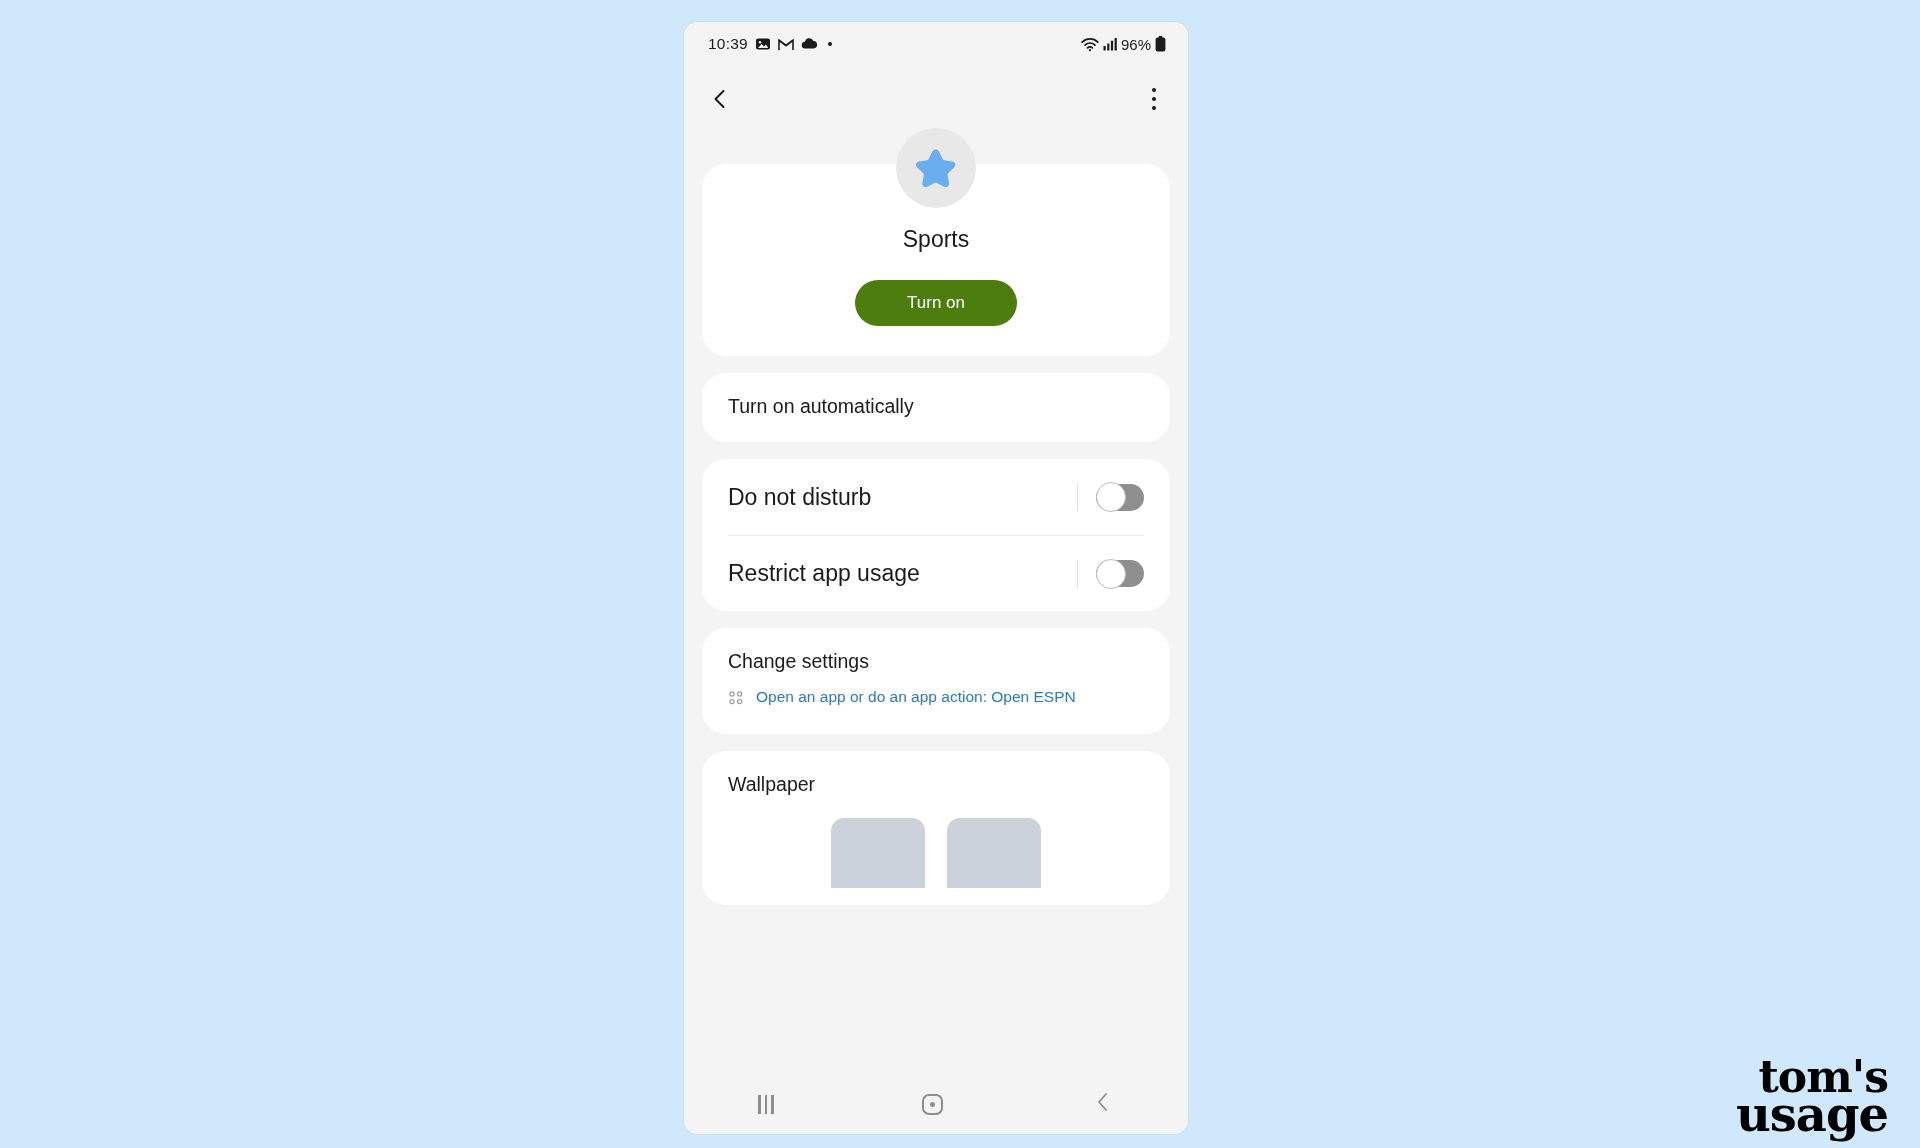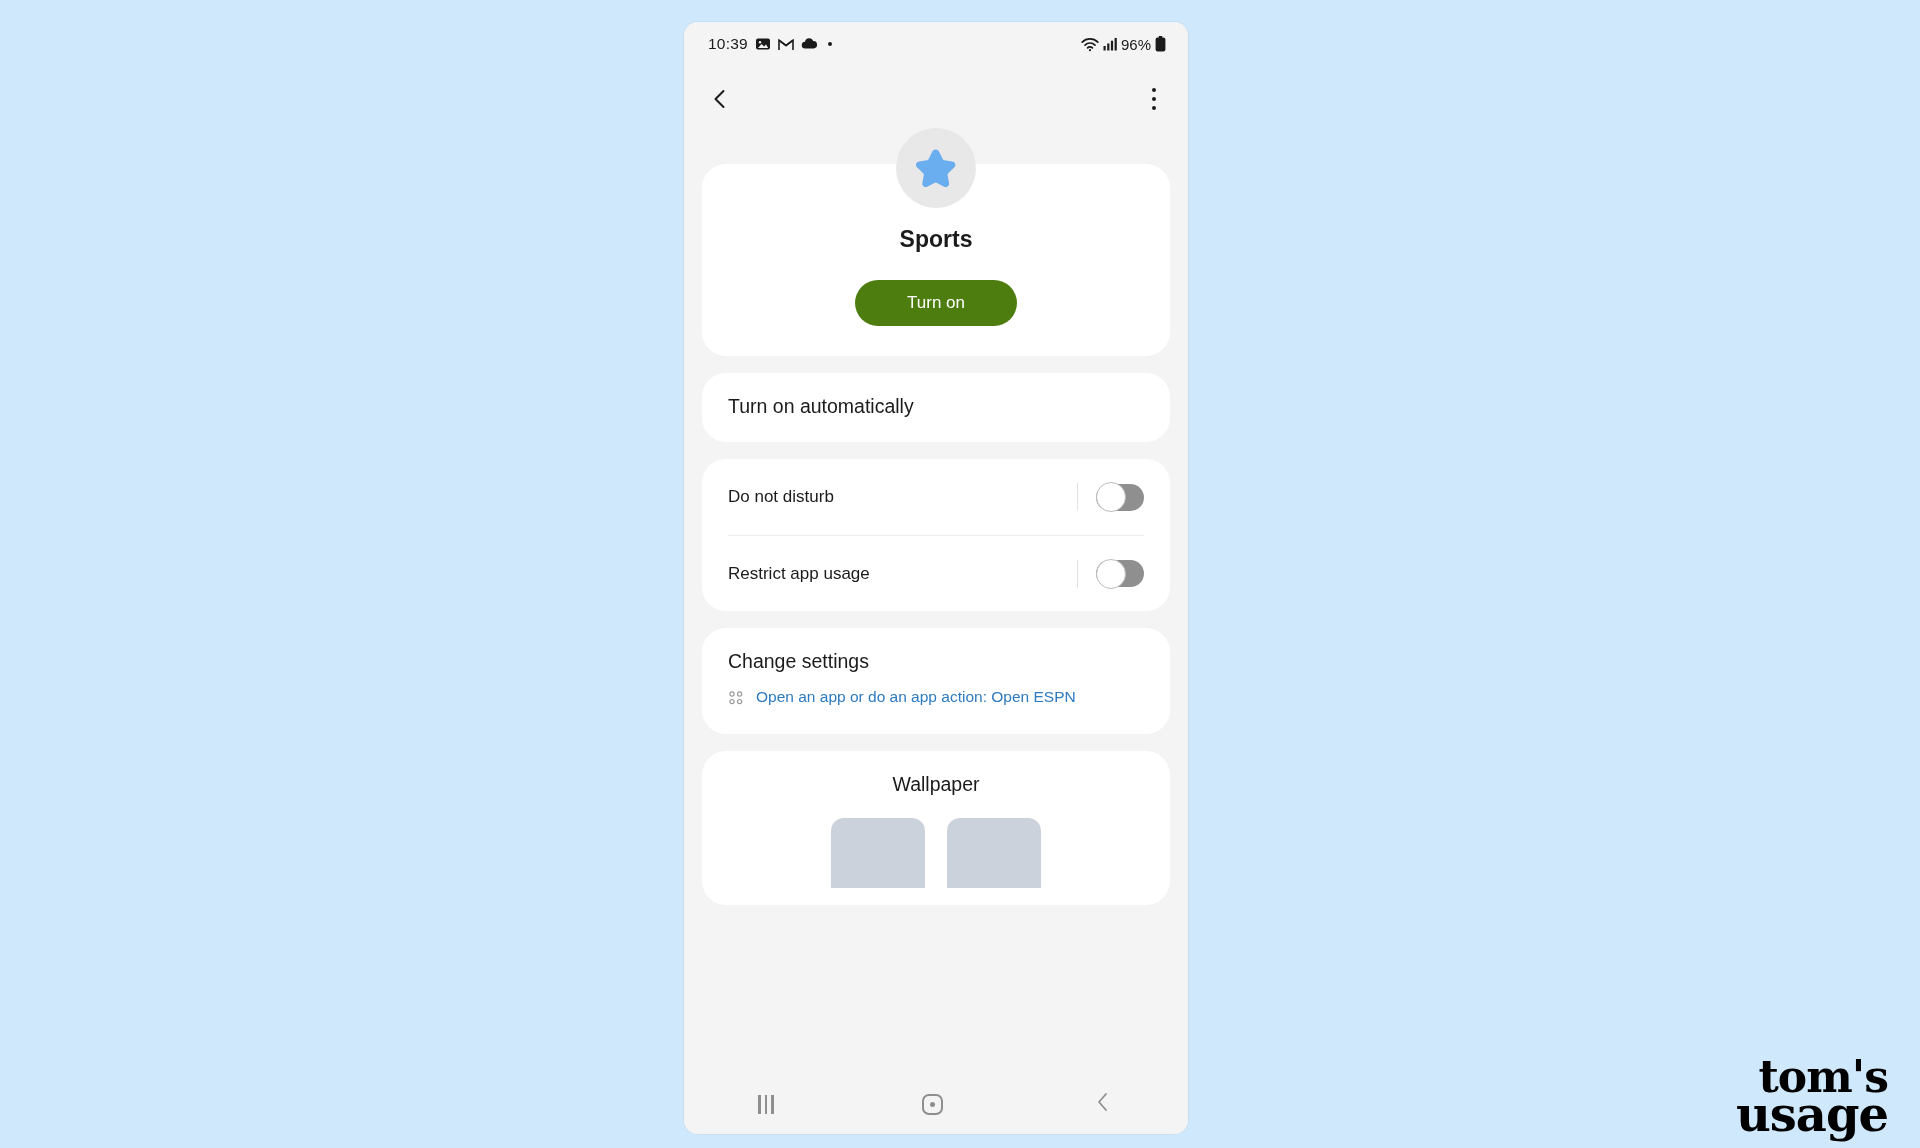--- a/index.html
+++ b/index.html
@@ -88,7 +88,7 @@
     display: flex; align-items: center; justify-content: center;
     z-index: 3;
   }
-  .hero-title { font-size: 23px; color: #1b1b1b; font-weight: 700; }
+  .hero-title { font-size: 23px; color: #1b1b1b; font-weight: 400; }
   .btn-pill {
     margin: 27px auto 0 auto;
     display: block;

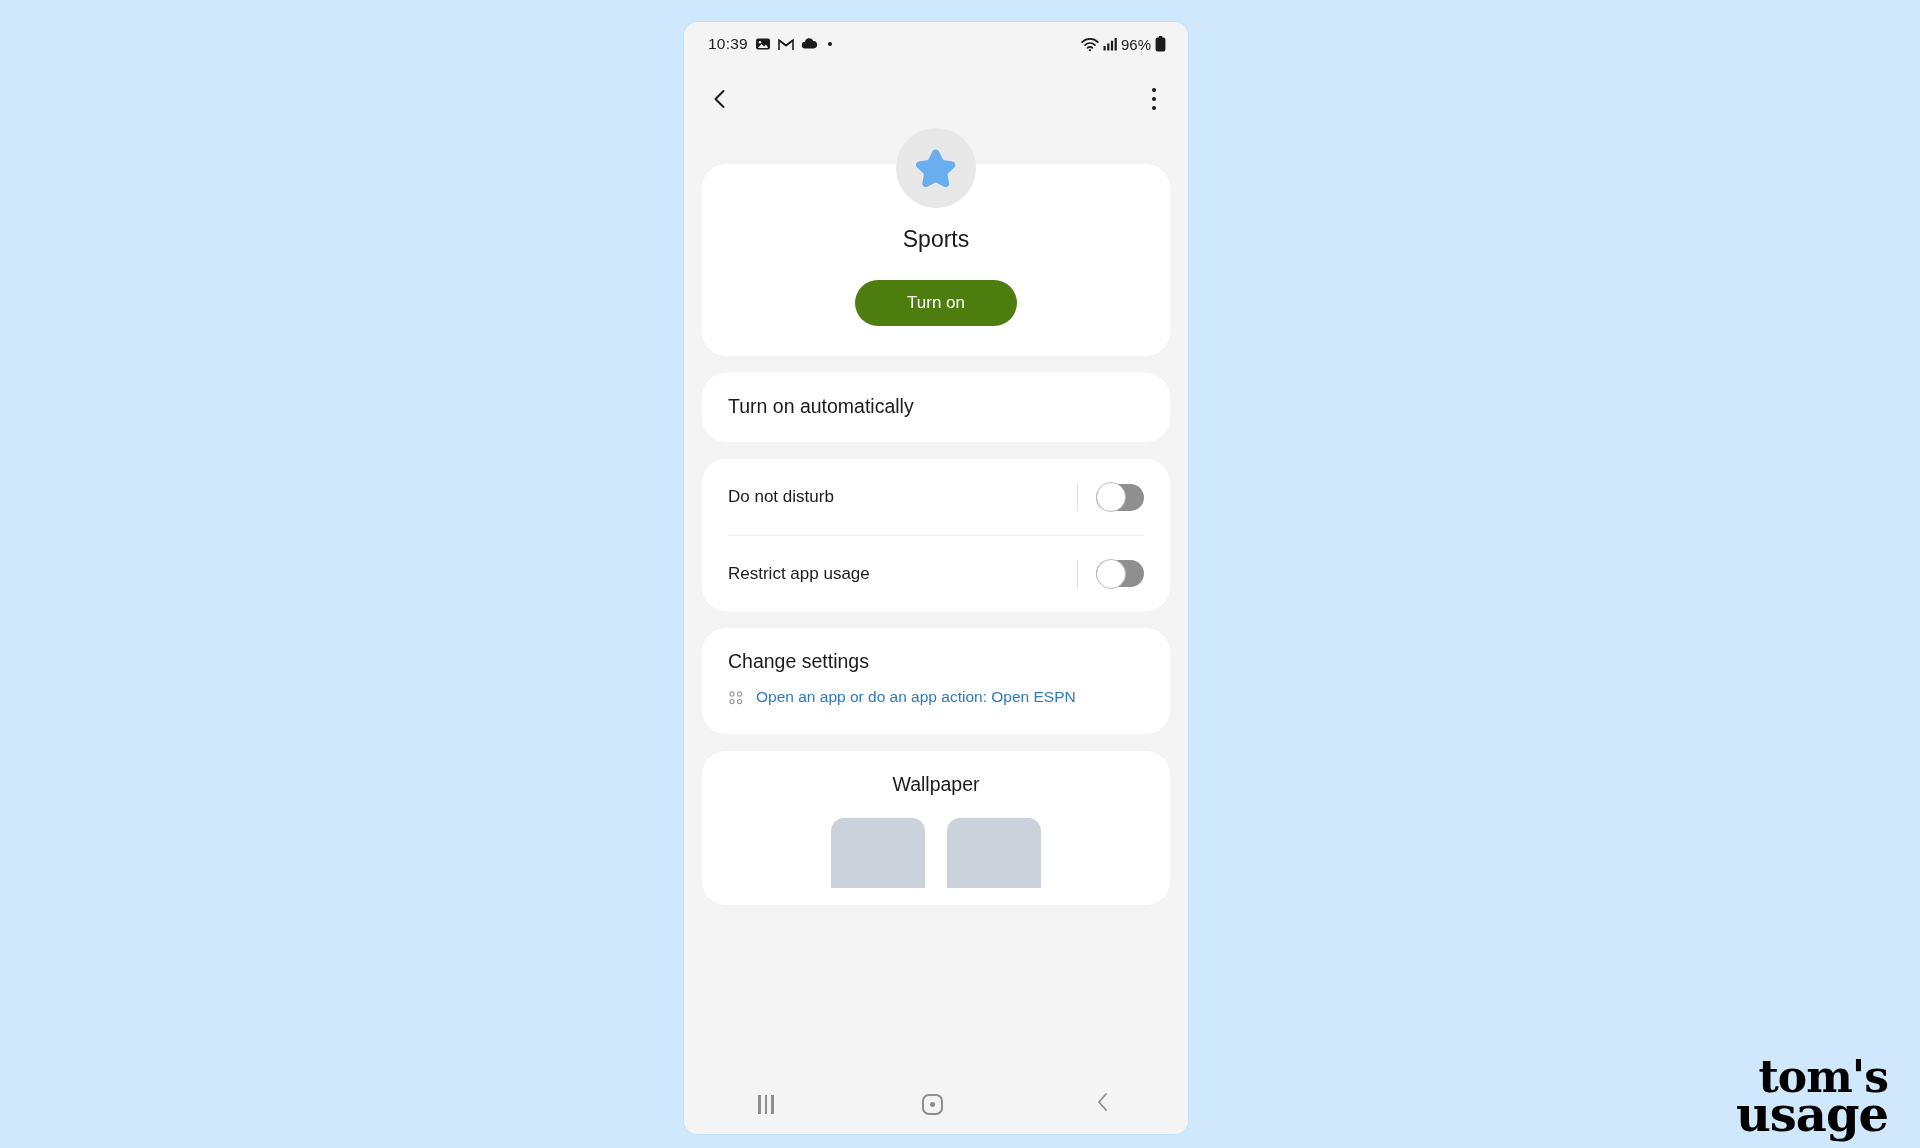--- a/index.html
+++ b/index.html
@@ -131,7 +131,7 @@
     height: 76px;
   }
   .toggle-row + .toggle-row { border-top: 1px solid #ededed; }
-  .toggle-label { font-size: 17px; color: #1b1b1b; }
+  .toggle-label { font-size: 23px; color: #1b1b1b; }
   .toggle-right { display: flex; align-items: center; gap: 18px; }
   .vdiv { width: 1px; height: 28px; background: #e2e2e2; }
   .switch {

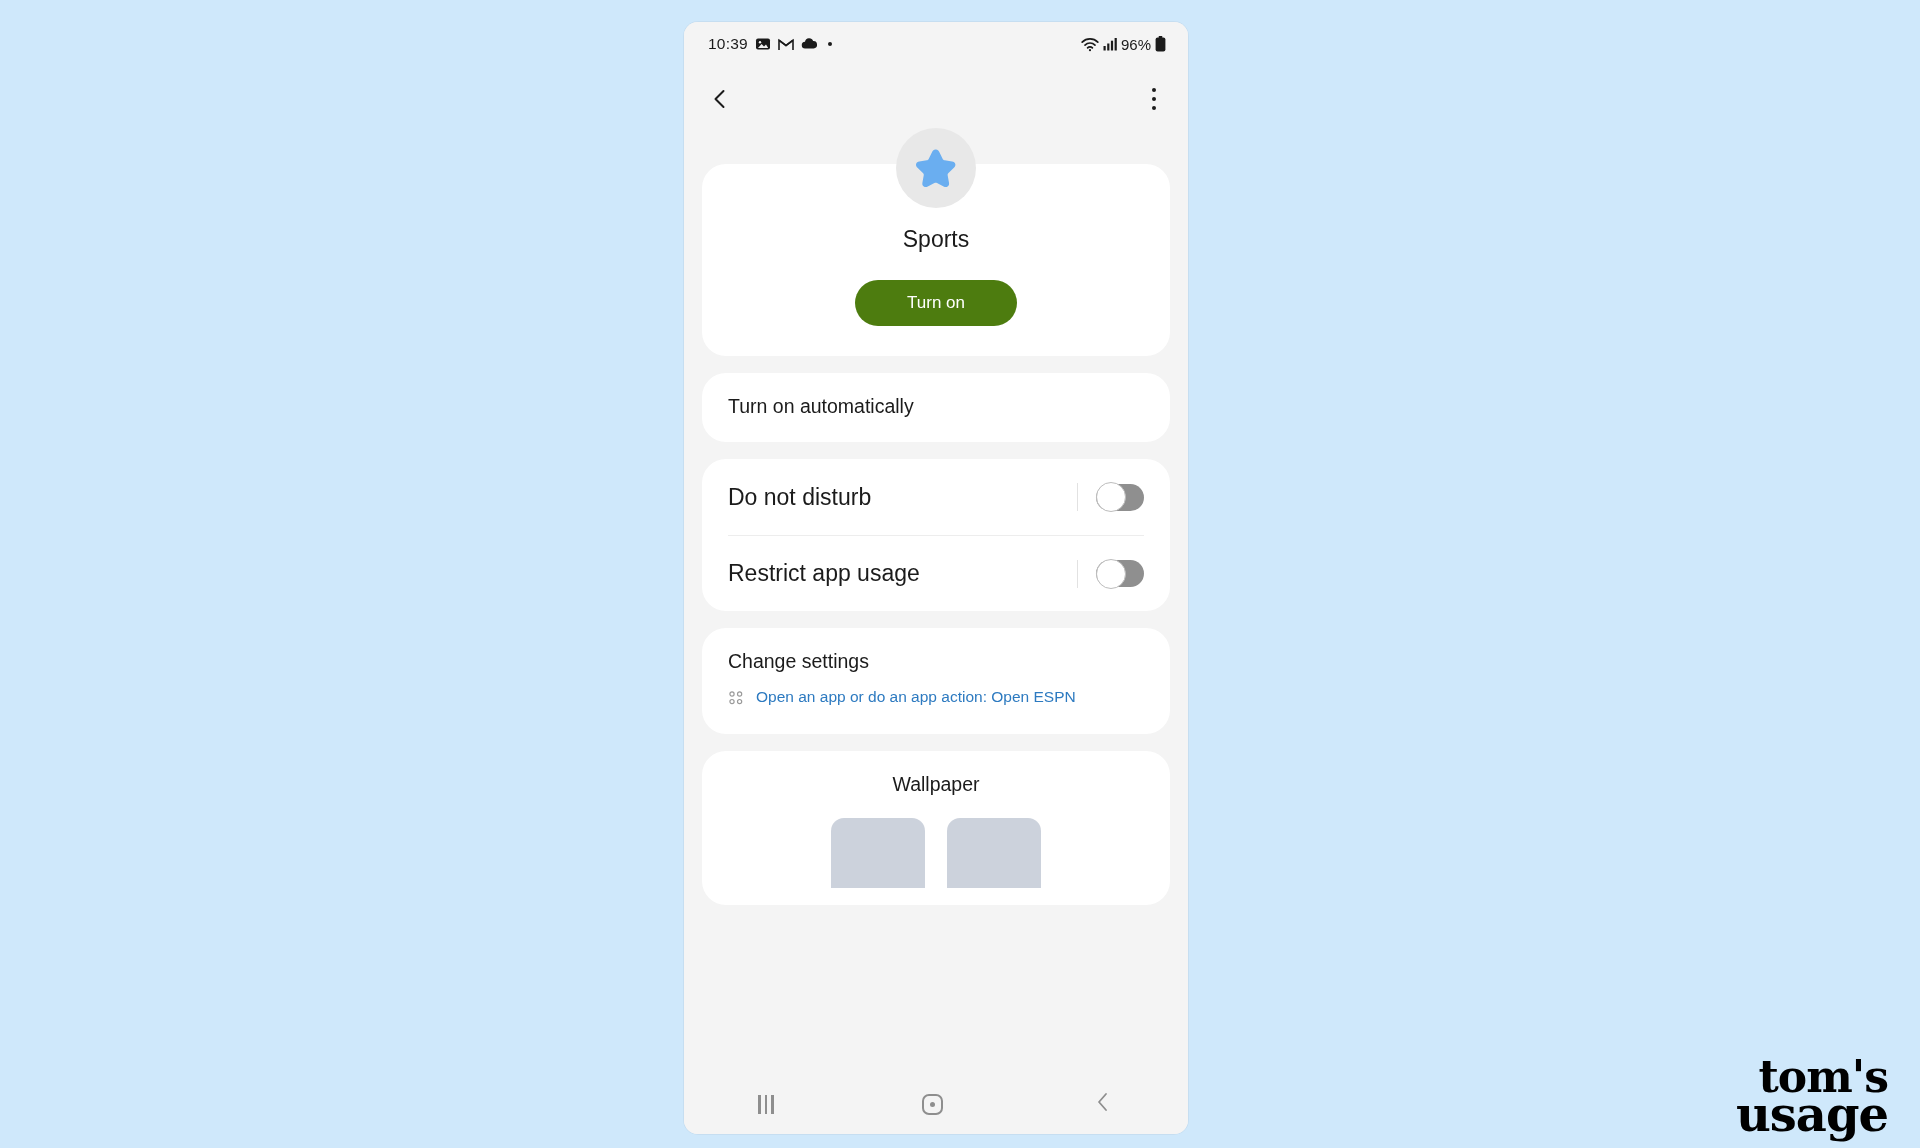--- a/index.html
+++ b/index.html
@@ -149,7 +149,7 @@
   }
 
   
-  .card.wallpaper { padding-bottom: 17px; text-align: center; }
+  .card.wallpaper { padding-bottom: 17px; }
   .thumbs { display: flex; gap: 22px; justify-content: center; margin-top: 22px; }
   .thumb {
     width: 94px; height: 70px;

